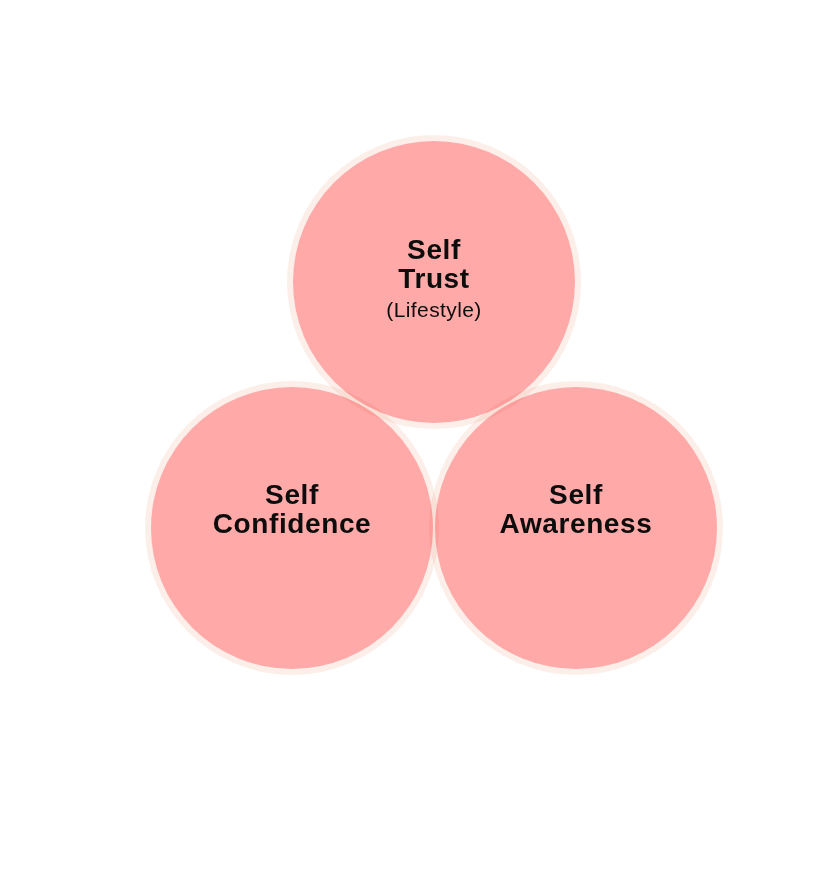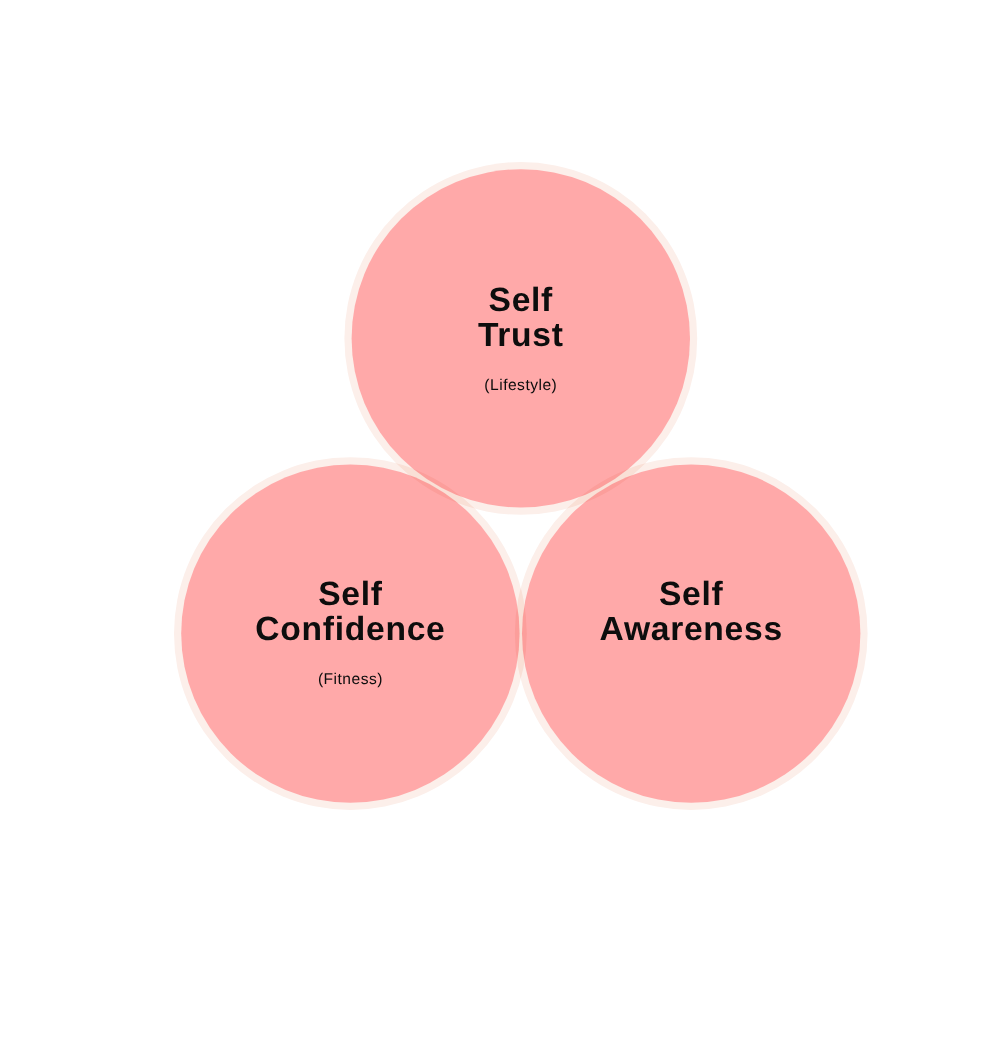--- a/index.html
+++ b/index.html
@@ -78,11 +78,11 @@
   }
 
   .venn-label .subtitle {
-    font-size: 13px;
+    font-size: 21px;
     font-weight: normal;
     line-height: 1.35;
     letter-spacing: 0.4px;
-    margin-top: 19px;
+    margin-top: 3px;
   }
 
   .label-top {

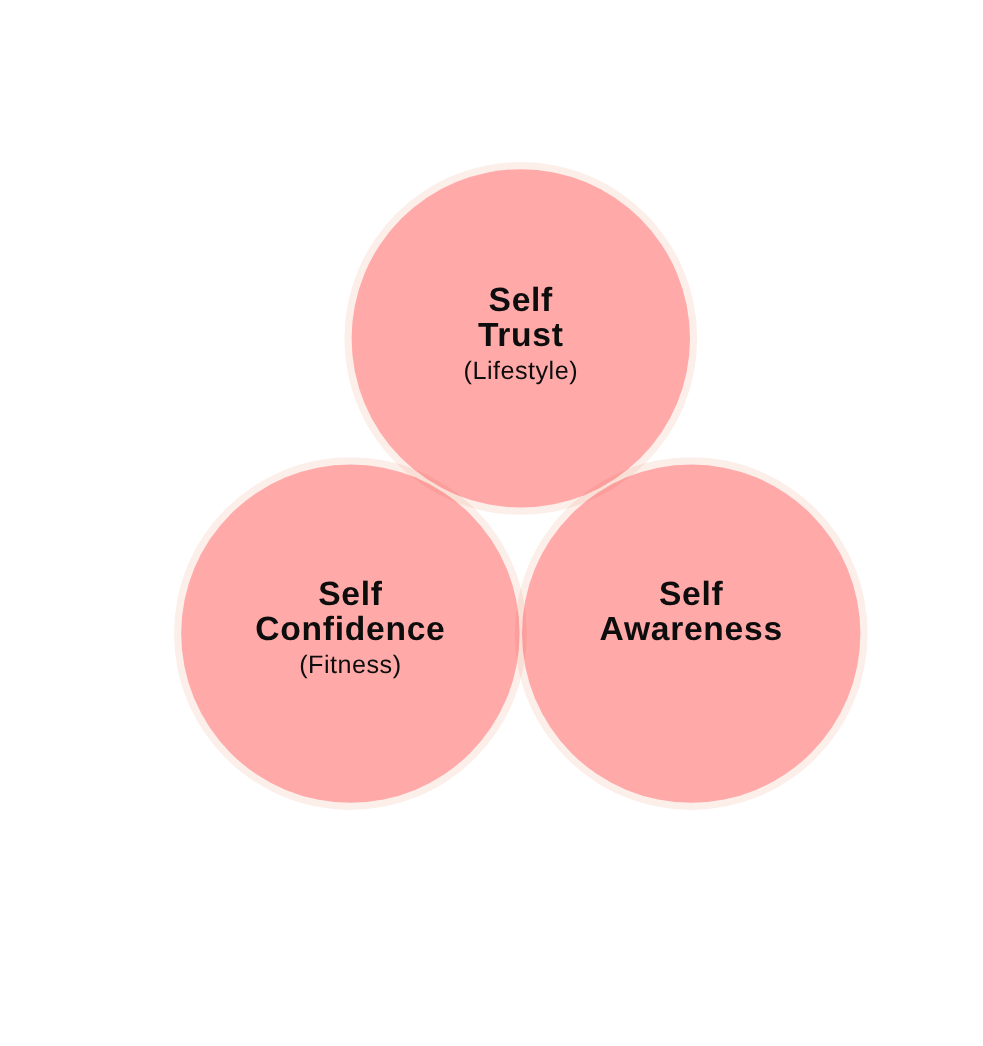--- a/index.html
+++ b/index.html
@@ -126,7 +126,6 @@
     <div class="venn-label label-left">
       <div class="title">Self
 Confidence</div>
-      <div class="subtitle">(Fitness)</div>
     </div>
 
     <div class="venn-label label-right">

